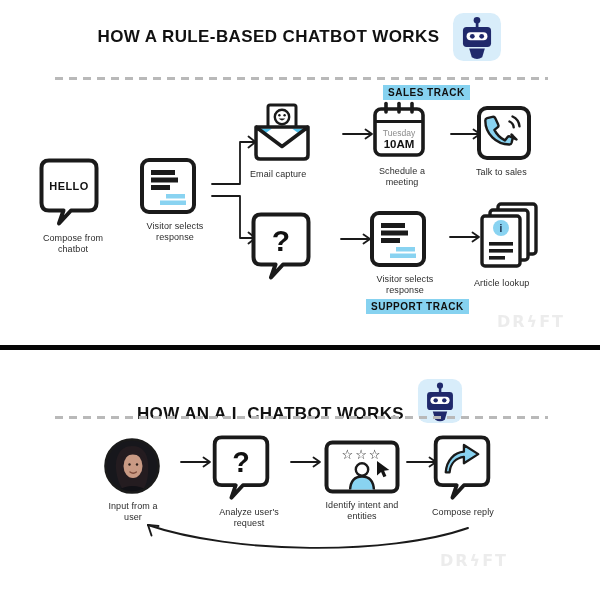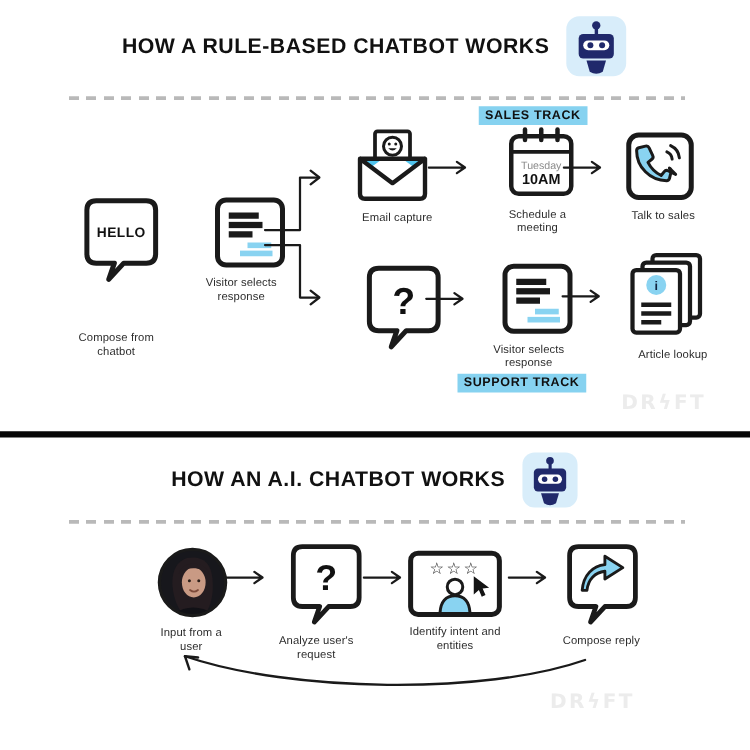--- a/index.html
+++ b/index.html
@@ -11,7 +11,7 @@
   .title-row{position:absolute;left:0;right:0;display:flex;align-items:center;justify-content:center;gap:13px;}
   .main-title{font-size:17px;font-weight:800;letter-spacing:.4px;color:#111;white-space:nowrap;}
   .dashes{position:absolute;height:3px;background:repeating-linear-gradient(90deg,#b9b9b9 0 8px,transparent 8px 14px);}
-  .node{position:absolute;display:flex;flex-direction:column;align-items:flex-end;text-align:center;}
+  .node{position:absolute;display:flex;flex-direction:column;align-items:flex-start;text-align:center;}
   .node .label{font-size:9px;font-weight:400;color:#2c2c2c;margin-top:6px;line-height:1.25;letter-spacing:.1px;}
   .track{position:absolute;font-size:10px;font-weight:800;letter-spacing:.5px;color:#101010;background:#86d2f0;padding:2px 5px;}
   .watermark{position:absolute;font-family:"DejaVu Sans",sans-serif;font-size:16px;font-weight:800;letter-spacing:2px;color:#ececec;}

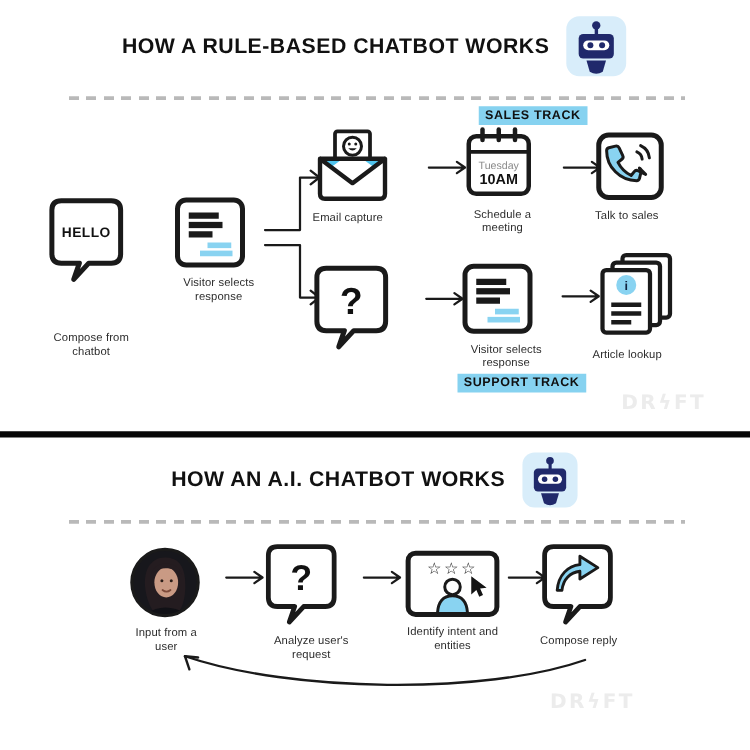--- a/index.html
+++ b/index.html
@@ -41,7 +41,7 @@
 
   <div class="track" style="left:383px;top:85px;">SALES TRACK</div>
 
-  <div class="node" style="left:38px;top:157px;width:90px;gap:32px;">
+  <div class="node" style="left:38px;top:157px;width:90px;">
     <svg width="62" height="70" viewBox="0 0 62 70">
       <path d="M11 3.5 H51 Q58.5 3.5 58.5 11 V46 Q58.5 53.5 51 53.5 H33 L21 66.5 L25.5 53.5 H11 Q3.5 53.5 3.5 46 V11 Q3.5 3.5 11 3.5 Z" fill="#ffffff" stroke="#1a1a1a" stroke-width="4" stroke-linejoin="round"></path>
       <text x="31" y="32.5" text-anchor="middle" font-size="11" font-weight="bold" letter-spacing="0.4" fill="#111">HELLO</text>

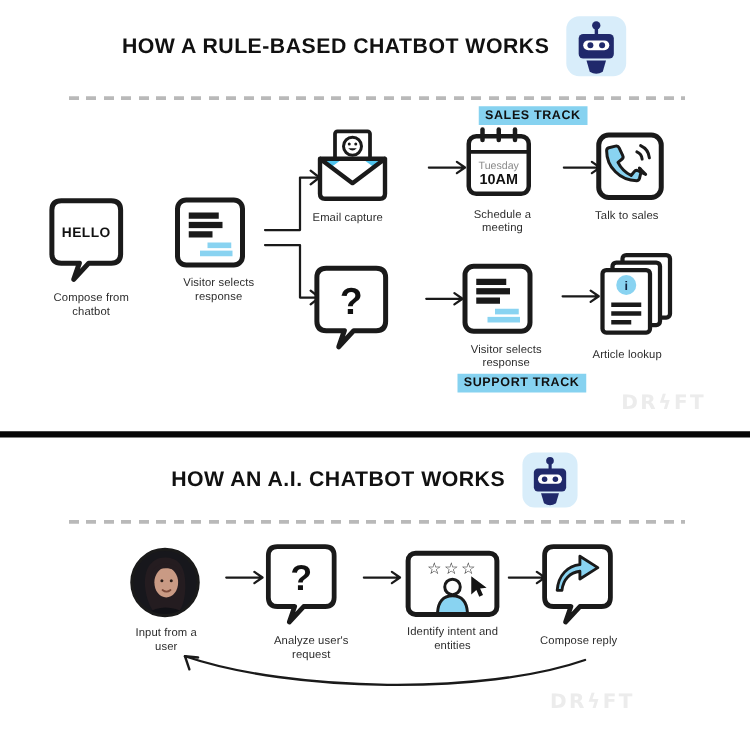--- a/index.html
+++ b/index.html
@@ -166,7 +166,7 @@
 
   <div class="section-divider"></div>
 
-  <div class="title-row" style="top:358px;height:52px;">
+  <div class="title-row" style="top:372px;height:52px;align-items:flex-end;">
     <div class="main-title">HOW AN A.I. CHATBOT WORKS</div>
     <svg width="46" height="46" viewBox="0 0 48 48">
       <rect x="1" y="1" width="46" height="46" rx="10" fill="#d8edfa"></rect>

